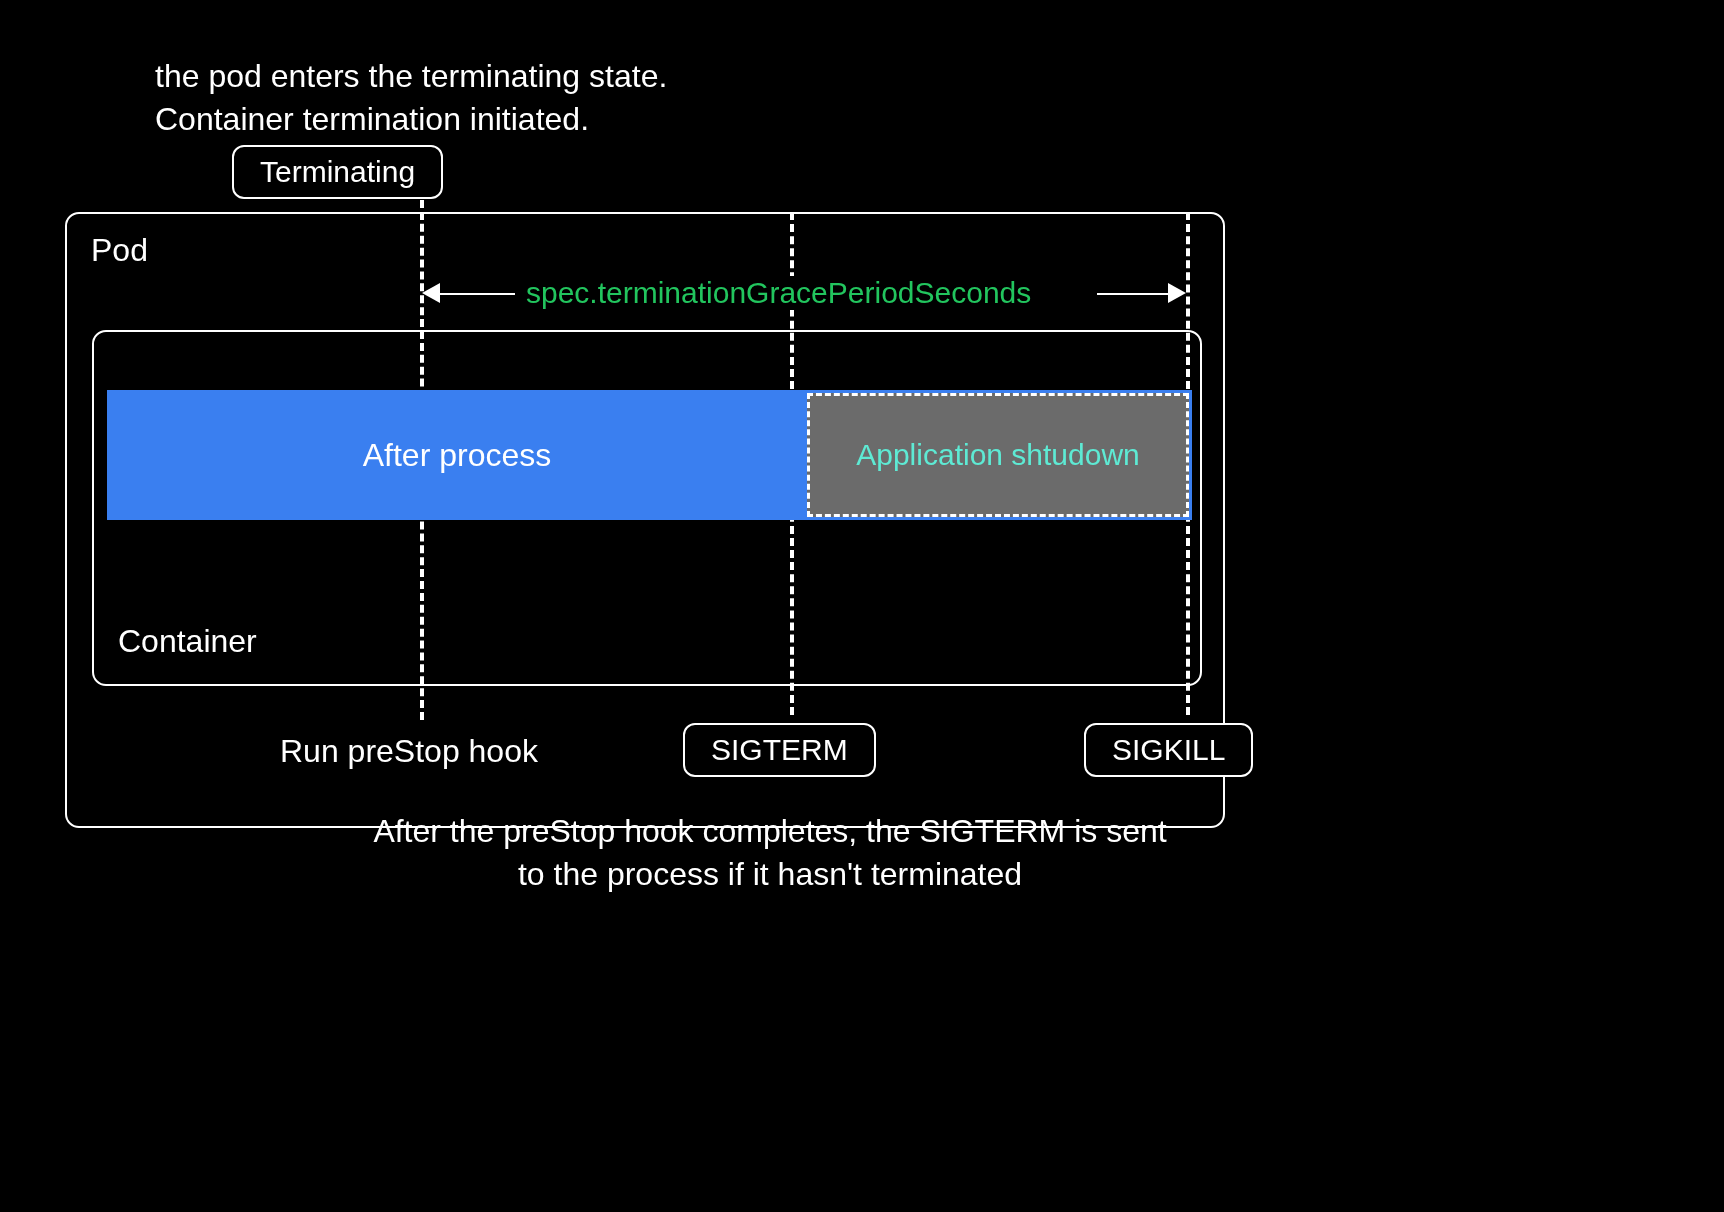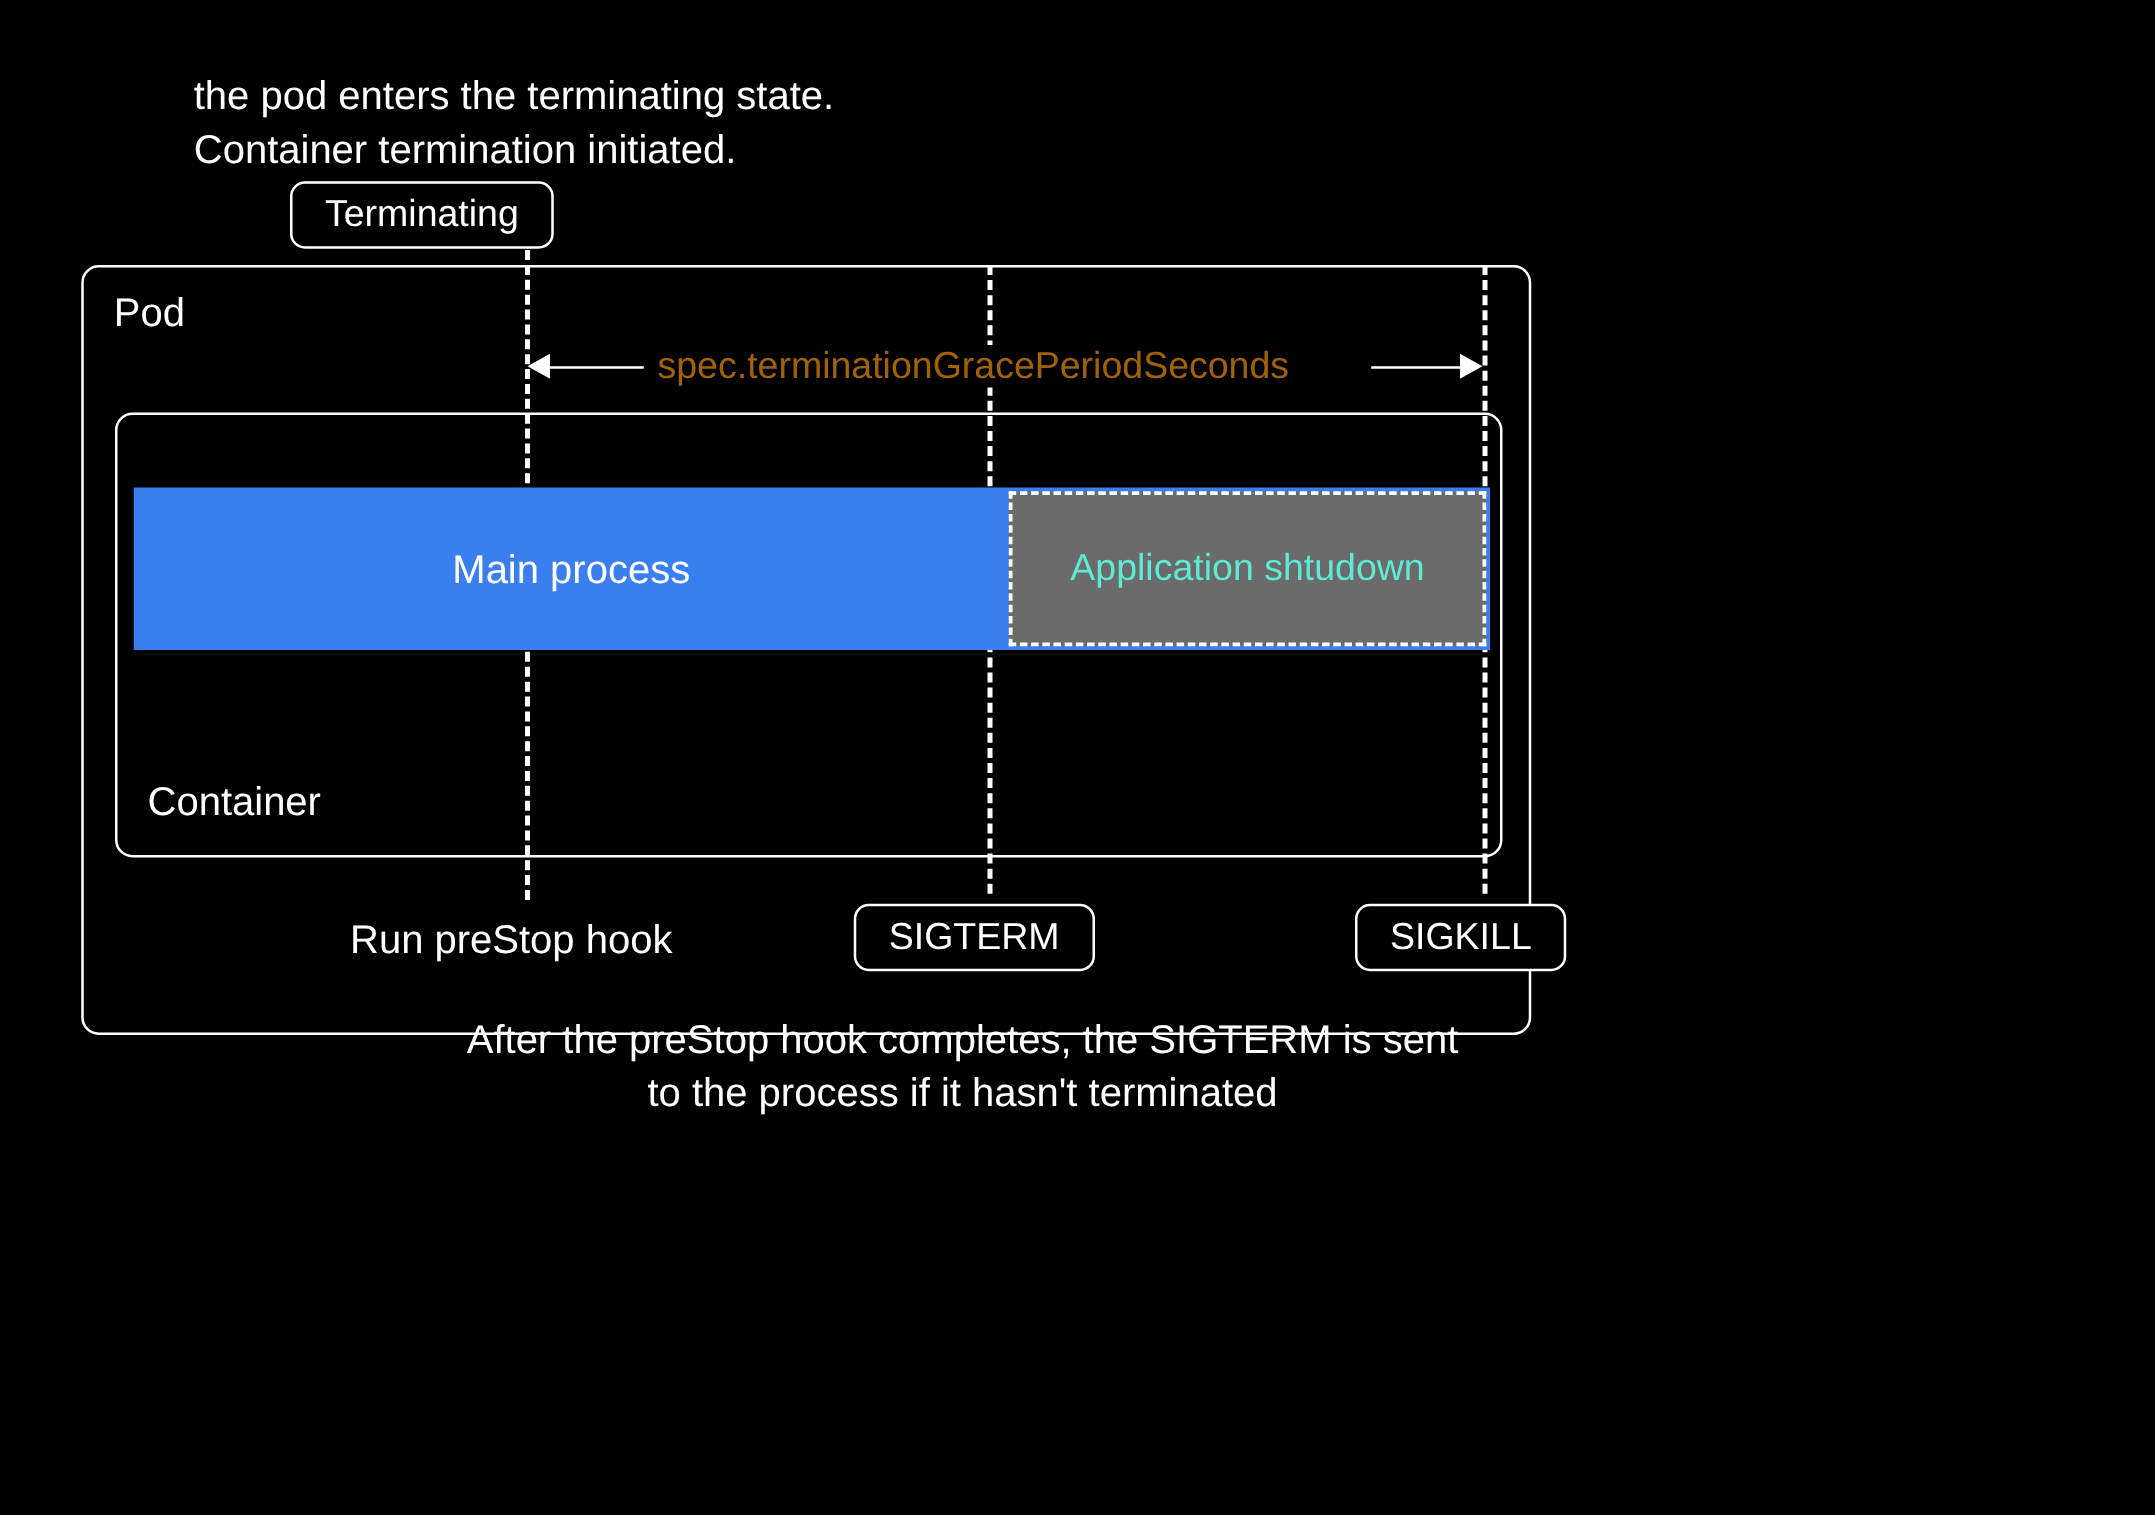--- a/index.html
+++ b/index.html
@@ -128,7 +128,7 @@
       top: 276px;
       left: 520px;
       font-size: 30px;
-      color: #a16207;
+      color: #22c55e;
       background: #000000;
       padding: 0 6px;
     }

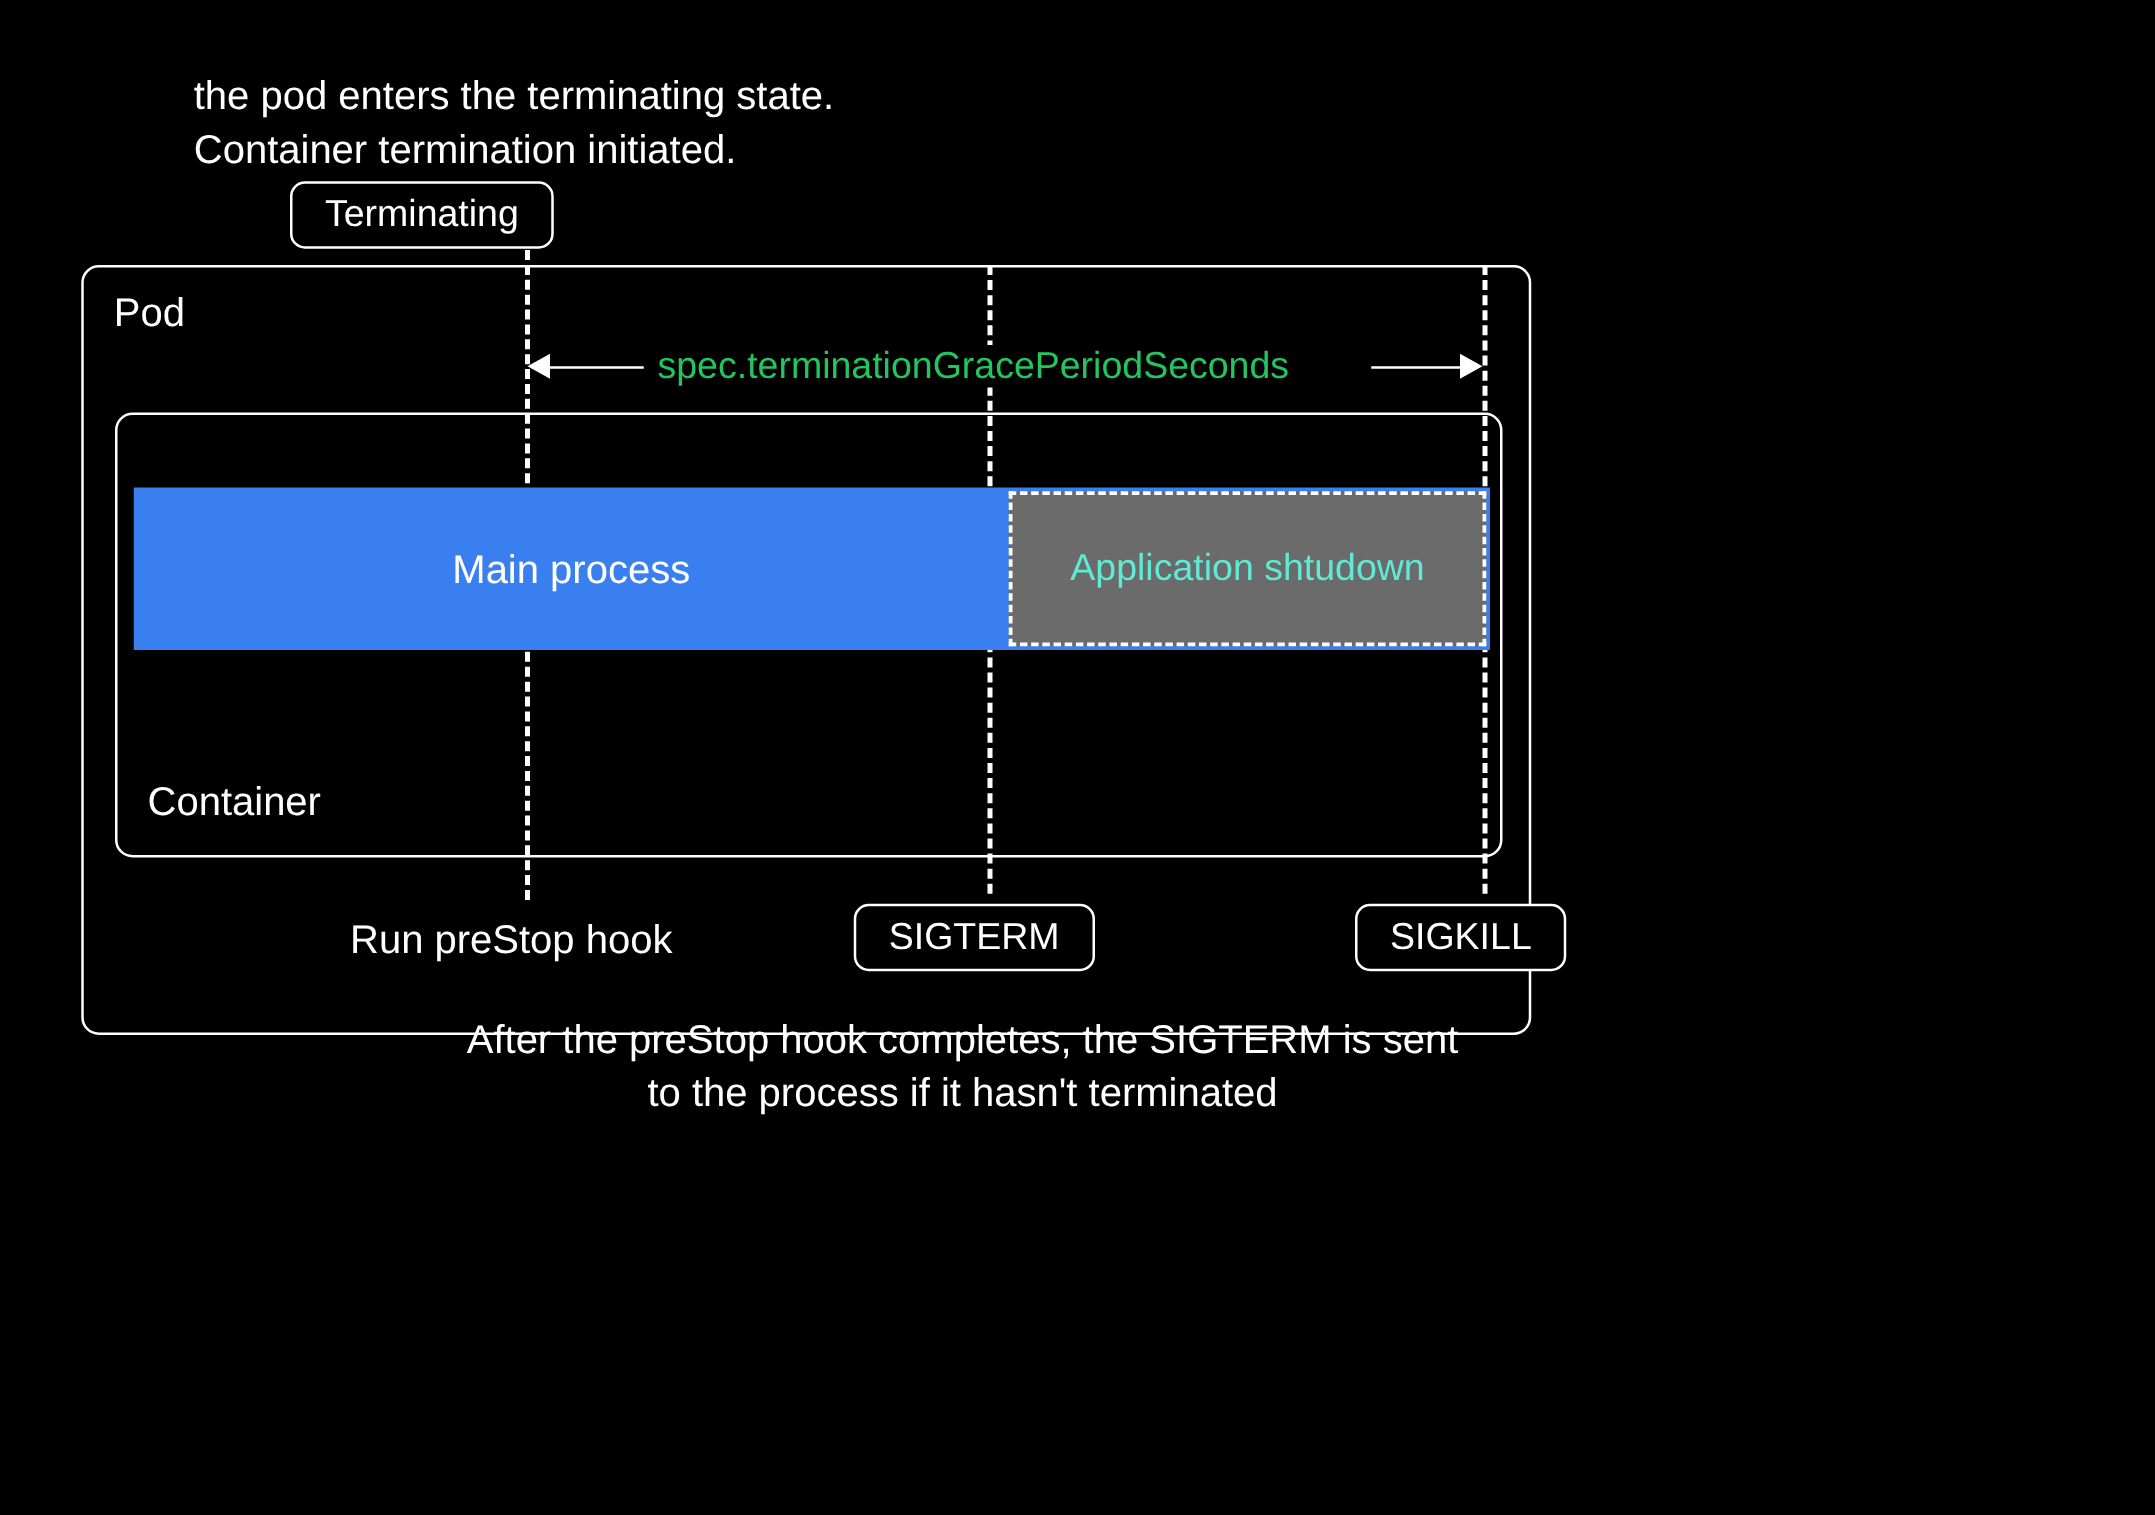--- a/index.html
+++ b/index.html
@@ -217,7 +217,7 @@
     <div class="container-label">Container</div>
 
     <div class="main-process-bar">
-      <div class="main-process-text">Main process</div>
+      <div class="main-process-text">After process</div>
       <div class="app-shutdown-box">Application shtudown</div>
     </div>
 

